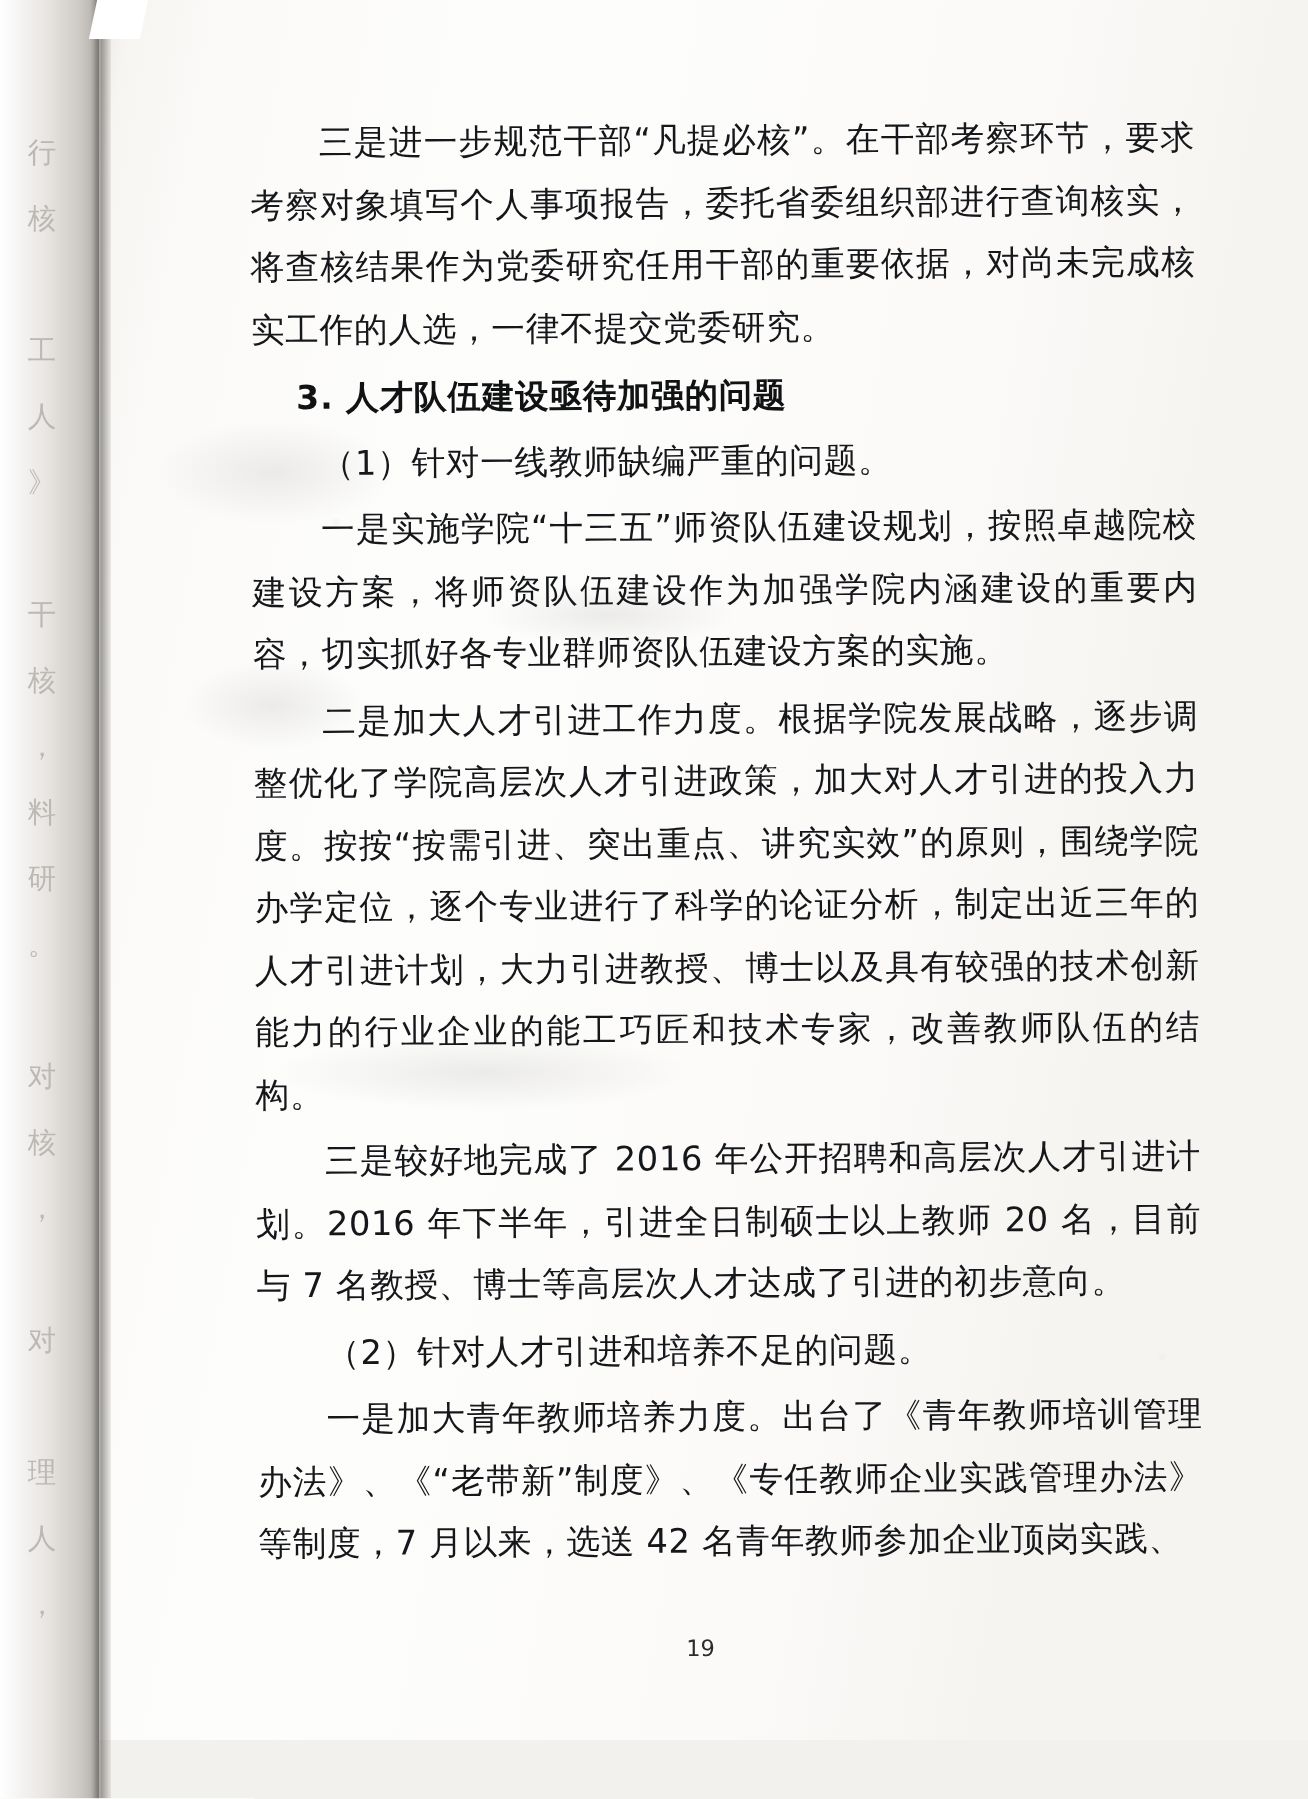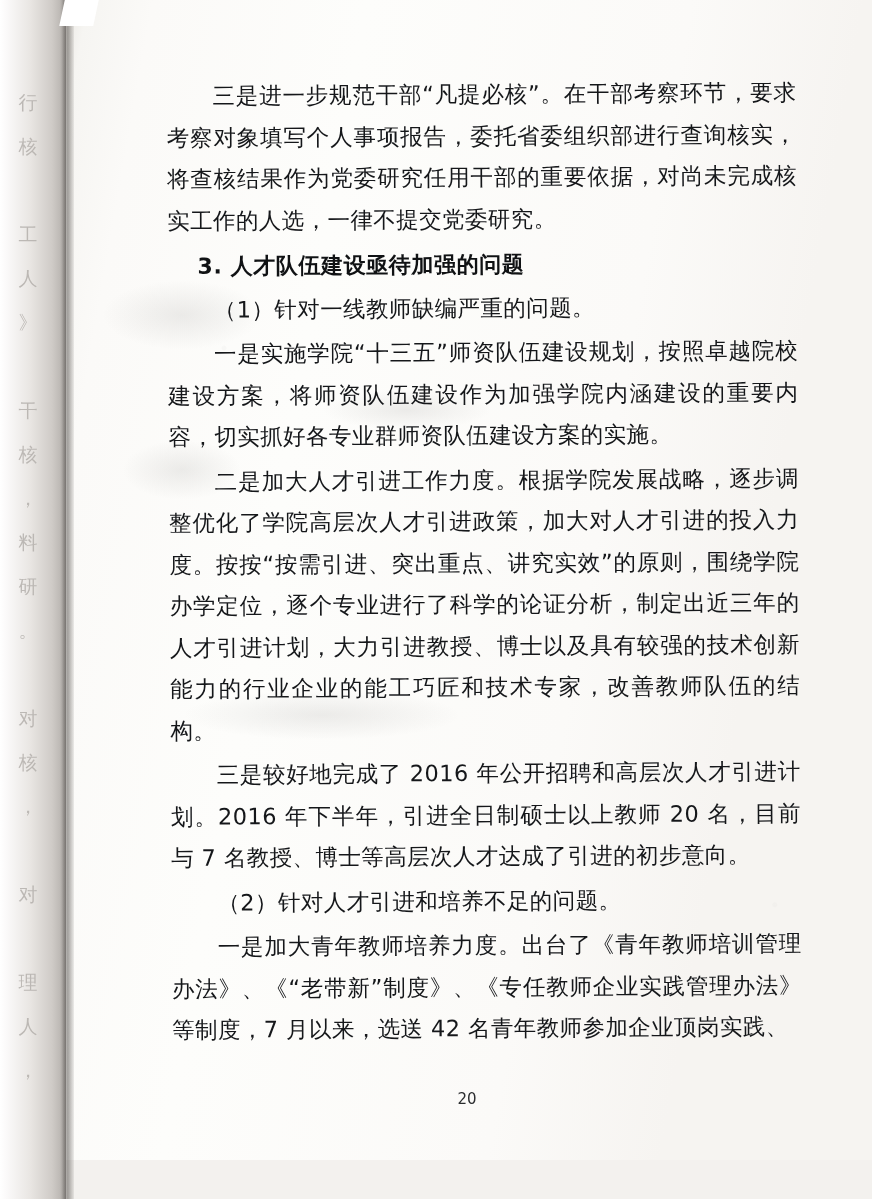--- a/index.html
+++ b/index.html
@@ -160,7 +160,7 @@
       <p class="para indent">一是加大青年教师培养力度。出台了《青年教师培训管理办法》、《“老带新”制度》、《专任教师企业实践管理办法》等制度，7 月以来，选送 42 名青年教师参加企业顶岗实践、</p>
     </div>
 
-    <div class="pagenum">20</div>
+    <div class="pagenum">19</div>
   </div>
 
   <div class="gutter"></div>

